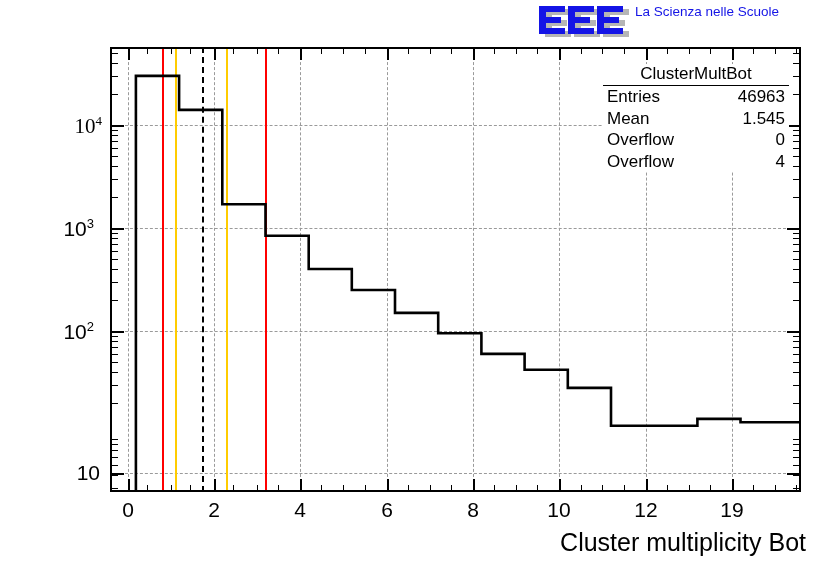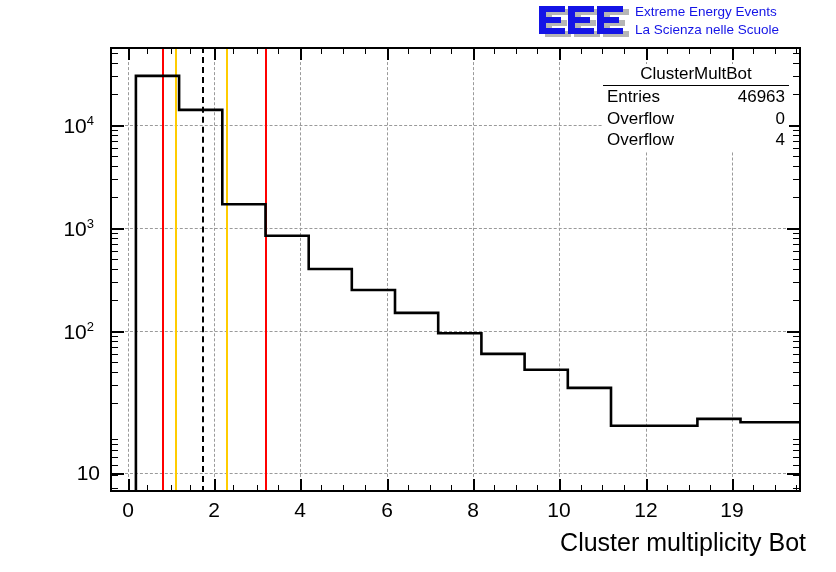--- a/index.html
+++ b/index.html
@@ -96,7 +96,6 @@
       </svg>
     </div>
     <div class="logo-text">
-      <div class="logo-line">Extreme Energy Events</div>
       <div class="logo-line">La Scienza nelle Scuole</div>
     </div>
   </div>

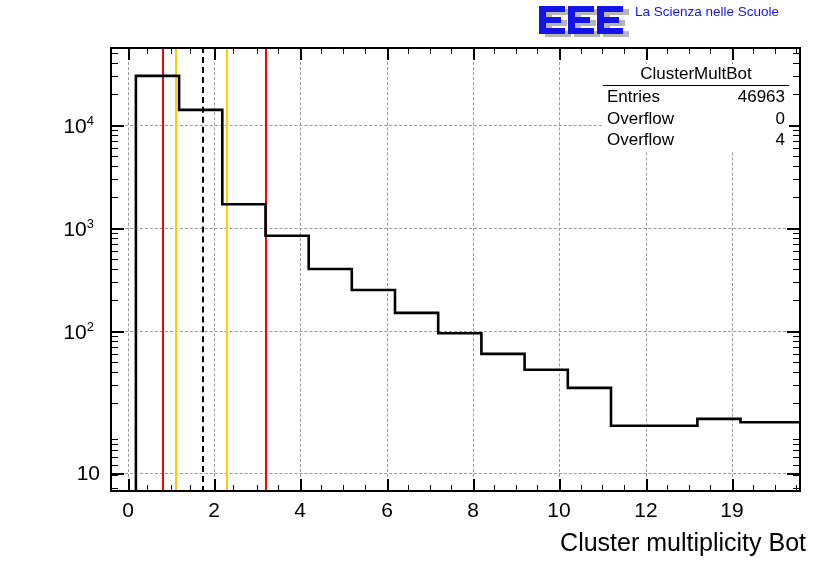--- a/index.html
+++ b/index.html
@@ -290,7 +290,7 @@
   <div class="ylabel" style="left:30px;top:461px;">10</div>
   <div class="ylabel" style="left:24px;top:319px;">10<sup>2</sup></div>
   <div class="ylabel" style="left:24px;top:216px;">10<sup>3</sup></div>
-  <div class="ylabel" style="left:24px;top:113px;">10<sup>4</sup></div>
+  <div class="ylabel" style="left:32px;top:113px;font-family:Liberation Serif, serif;">10<sup>4</sup></div>
 
   <div class="axis-title">Cluster multiplicity Bot</div>
 

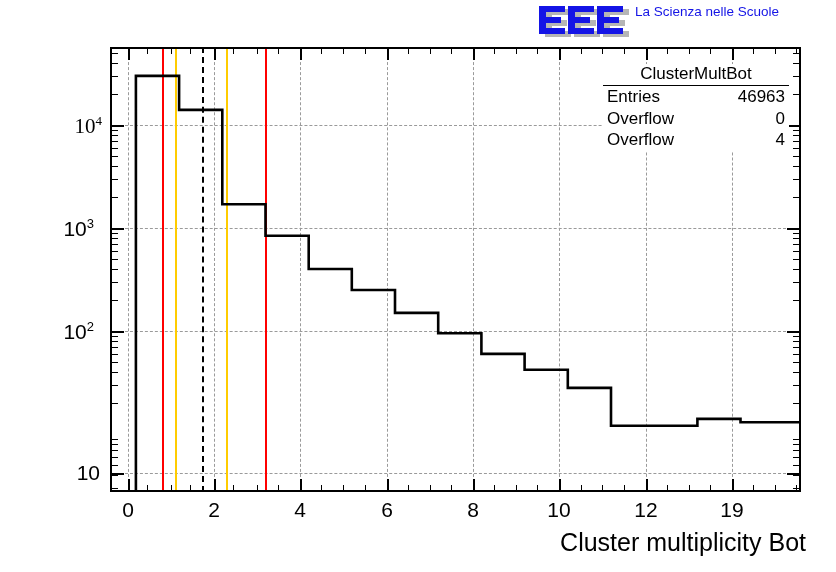--- a/index.html
+++ b/index.html
@@ -301,6 +301,10 @@
       <span>46963</span>
     </div>
     <div class="stats-row">
+      <span>Mean</span>
+      <span>1.545</span>
+    </div>
+    <div class="stats-row">
       <span>Overflow</span>
       <span>0</span>
     </div>

